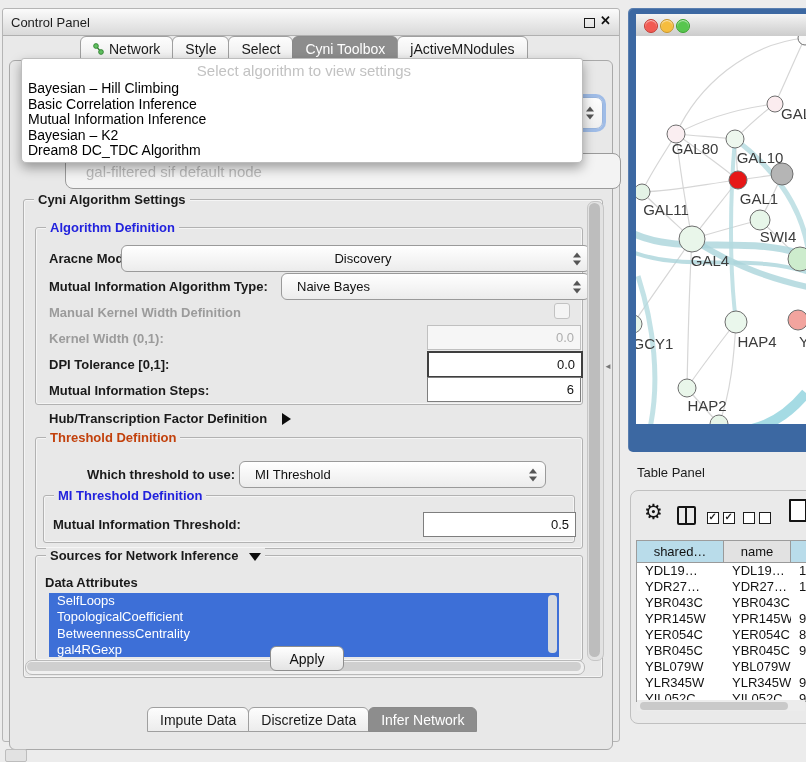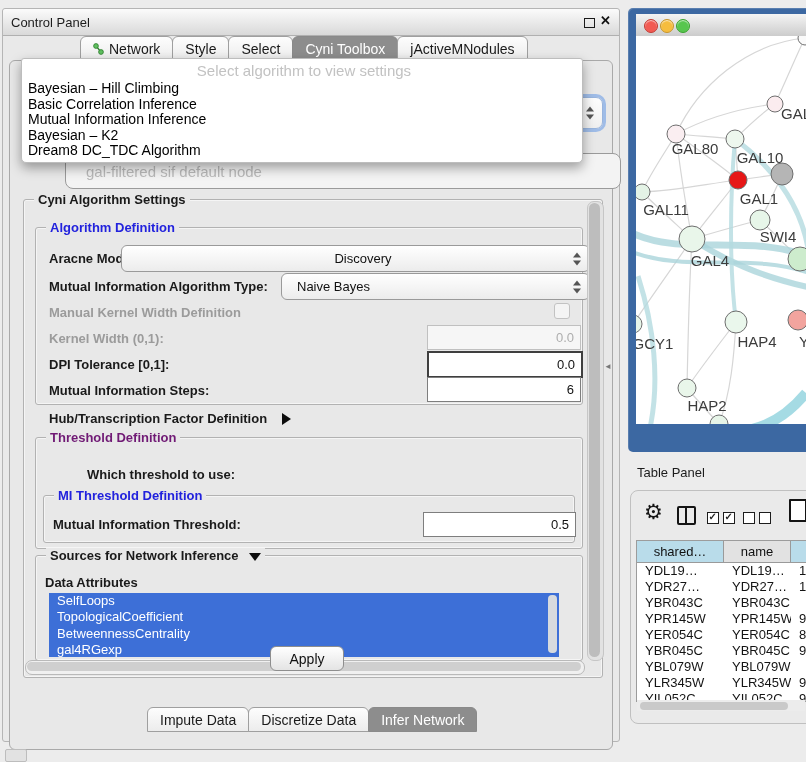--- a/index.html
+++ b/index.html
@@ -48,7 +48,7 @@
   .grp-title{position:absolute;top:-8px;left:10px;background:#e8e8e8;padding:0 4px;
              font-weight:bold;font-size:13px;color:#1a1a1a;white-space:nowrap;}
   .t-blue{color:#2222dd;}
-  .t-green{color:#701a75;}
+  .t-green{color:#c2410c;}
 
   .lbl{font-weight:bold;font-size:13px;color:#1a1a1a;white-space:nowrap;}
   .lbl.dis{color:#9b9b9b;}

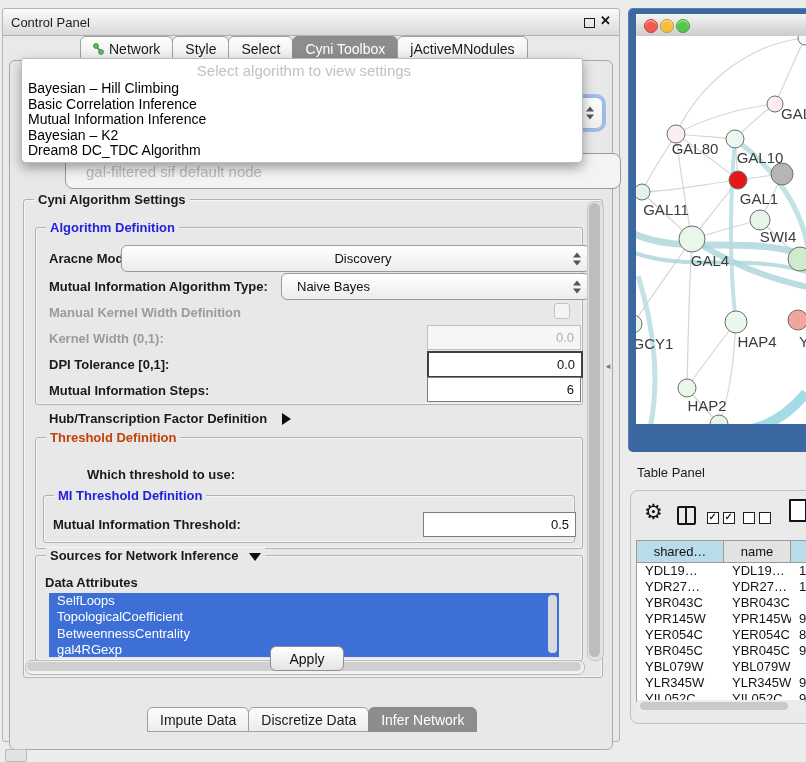--- a/index.html
+++ b/index.html
@@ -226,6 +226,10 @@
       <span class="grp-title t-green">Threshold Definition</span>
     </div>
     <span class="lbl abs" style="left:84px;top:458px;">Which threshold to use:</span>
+    <div class="combo abs" style="left:236px;top:452px;width:290px;height:25px;">
+      <span>MI Threshold</span>
+      <span class="stepper"></span>
+    </div>
     <div class="grp abs" style="left:40px;top:486px;width:530px;height:46px;">
       <span class="grp-title t-blue">MI Threshold Definition</span>
     </div>

